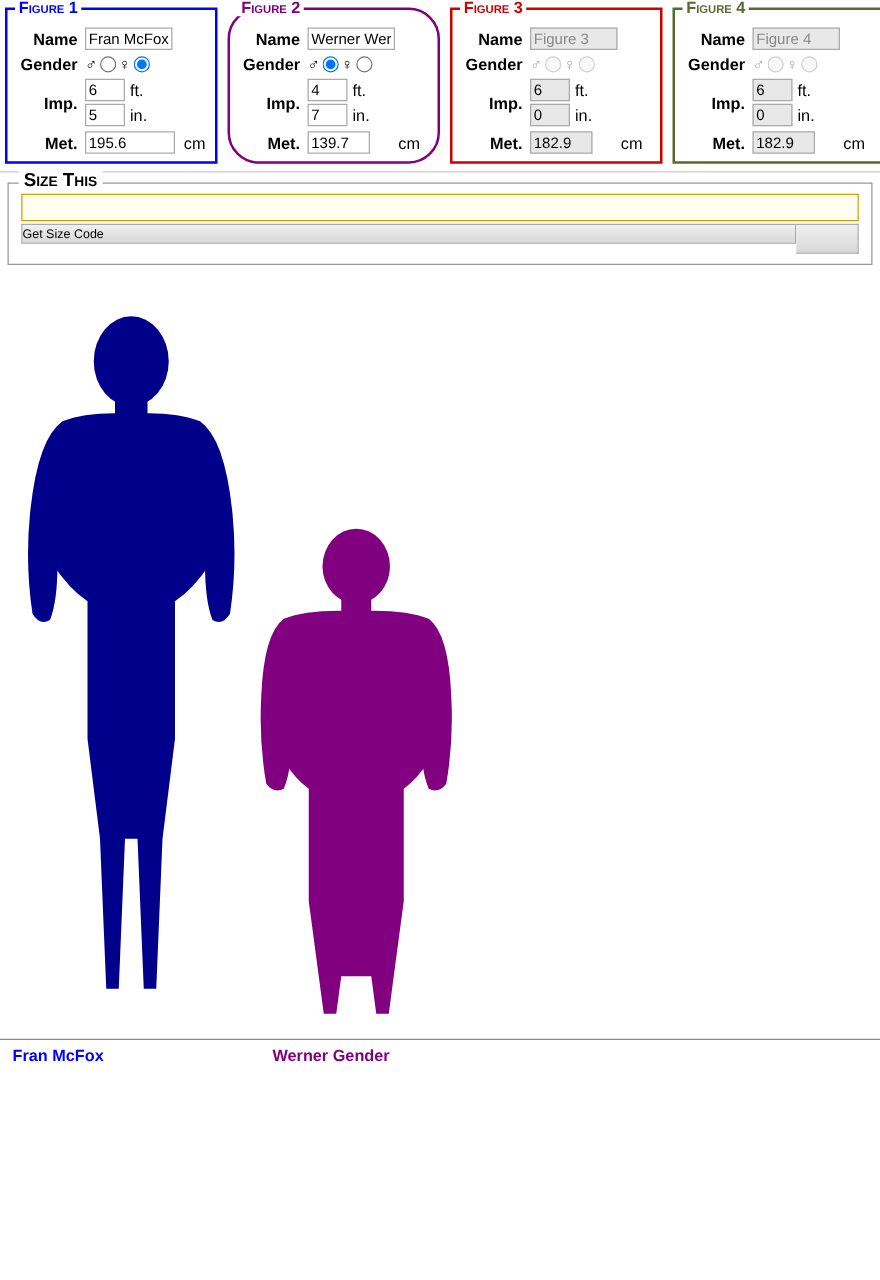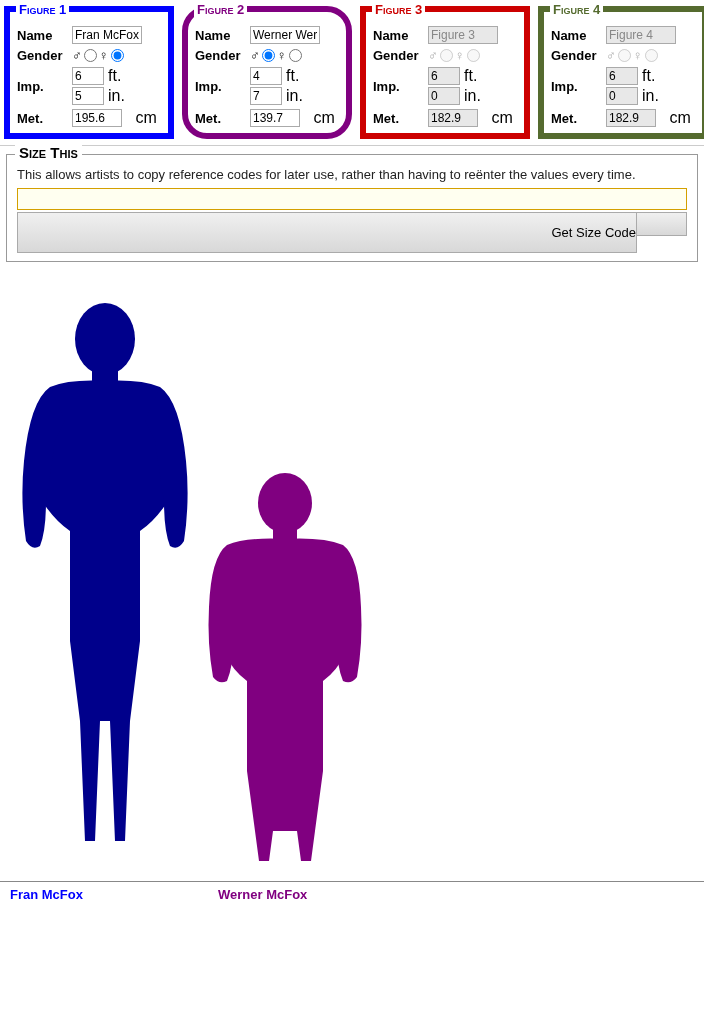--- a/index.html
+++ b/index.html
@@ -19,7 +19,7 @@
     }
 
     .figure-box {
-      border: 6px solid #be185d;
+      border: 2px solid #be185d;
       margin: 6px 4px;
       padding: 4px;
       min-width: 170px;

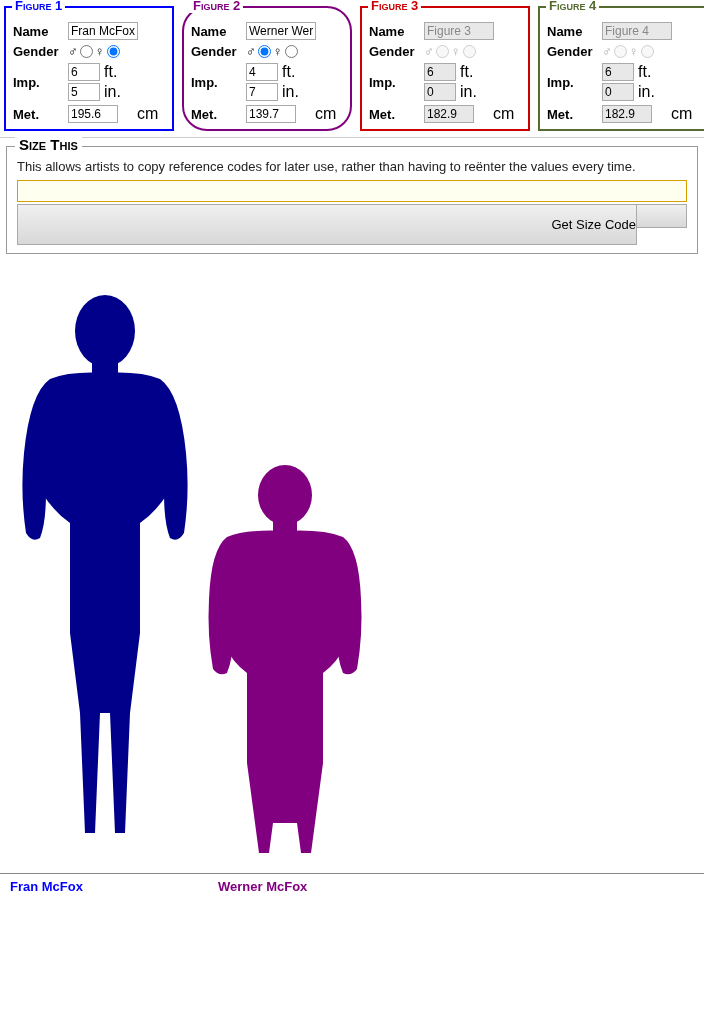--- a/index.html
+++ b/index.html
@@ -61,6 +61,7 @@
       font-weight: bold;
       white-space: nowrap;
       width: 55px;
+      text-align: right;
     }
     .figure-table input[type="text"] {
       width: 70px;

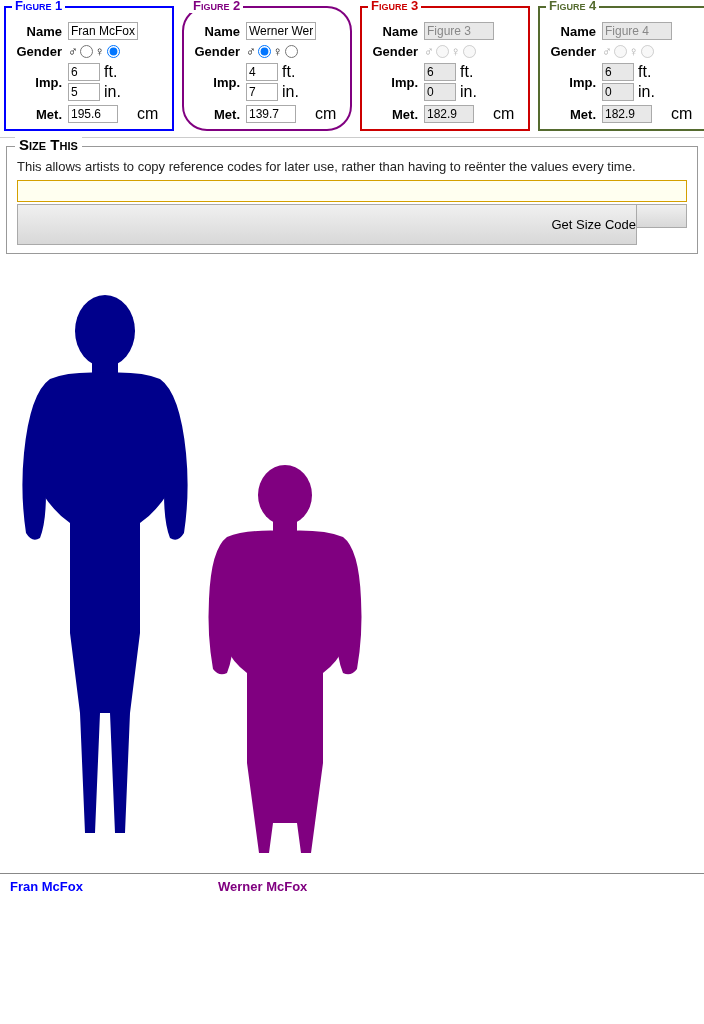--- a/index.html
+++ b/index.html
@@ -73,7 +73,7 @@
       width: 32px;
     }
     .figure-table .unit-label {
-      font-size: 16px;
+      font-size: 13px;
       padding-left: 2px;
     }
     .radio-group {

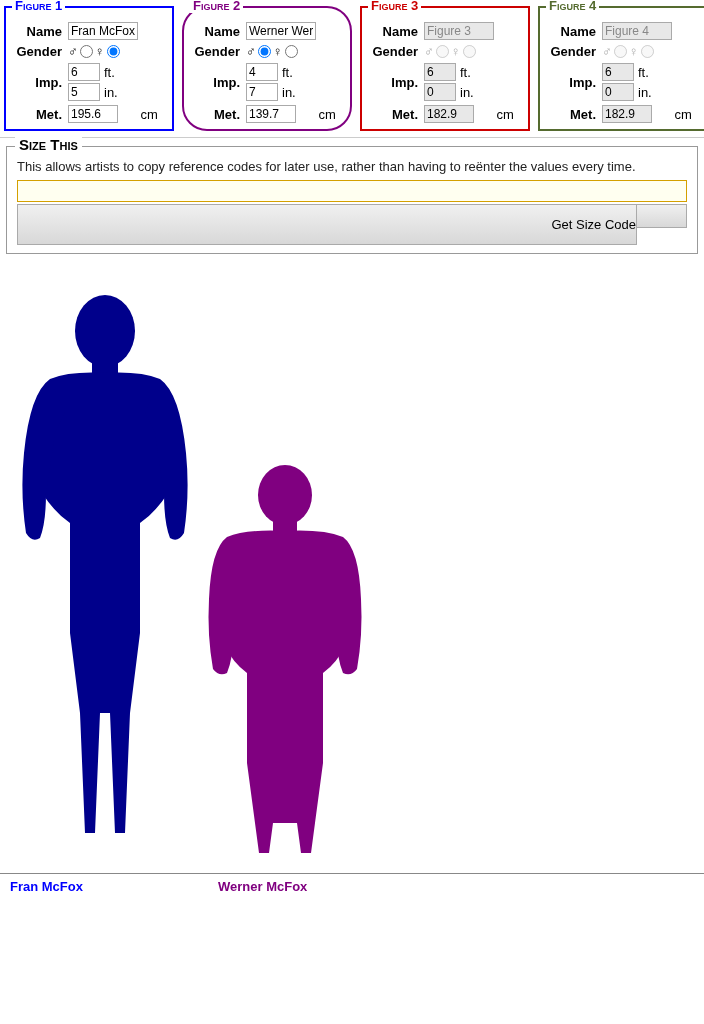--- a/index.html
+++ b/index.html
@@ -216,7 +216,7 @@
       </tr>
       <tr>
         <td class="label-cell">Met.</td>
-        <td><input type="text" class="small" value="195.6" style="width: 50px;"></td>
+        <td><input type="text" class="small" value="195.6" style="width: 72px;"></td>
         <td class="unit-label">cm</td>
       </tr>
     </tbody>

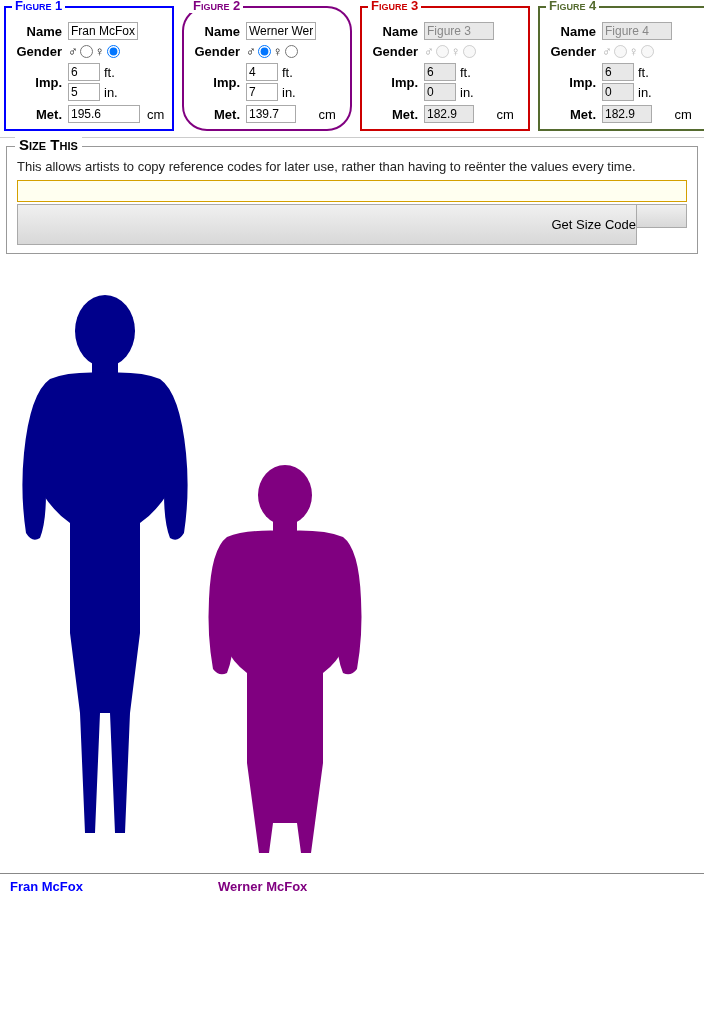--- a/index.html
+++ b/index.html
@@ -356,7 +356,6 @@
 
 <div class="size-code-section">
   <span class="size-code-title">Size This</span>
-  <p class="size-code-desc">This allows artists to copy reference codes for later use, rather than having to reënter the values every time.</p>
   <input type="text" class="size-code-input" value="" style="">
   <div class="size-code-btn-row">
     <button class="size-code-btn">Get Size Code</button>

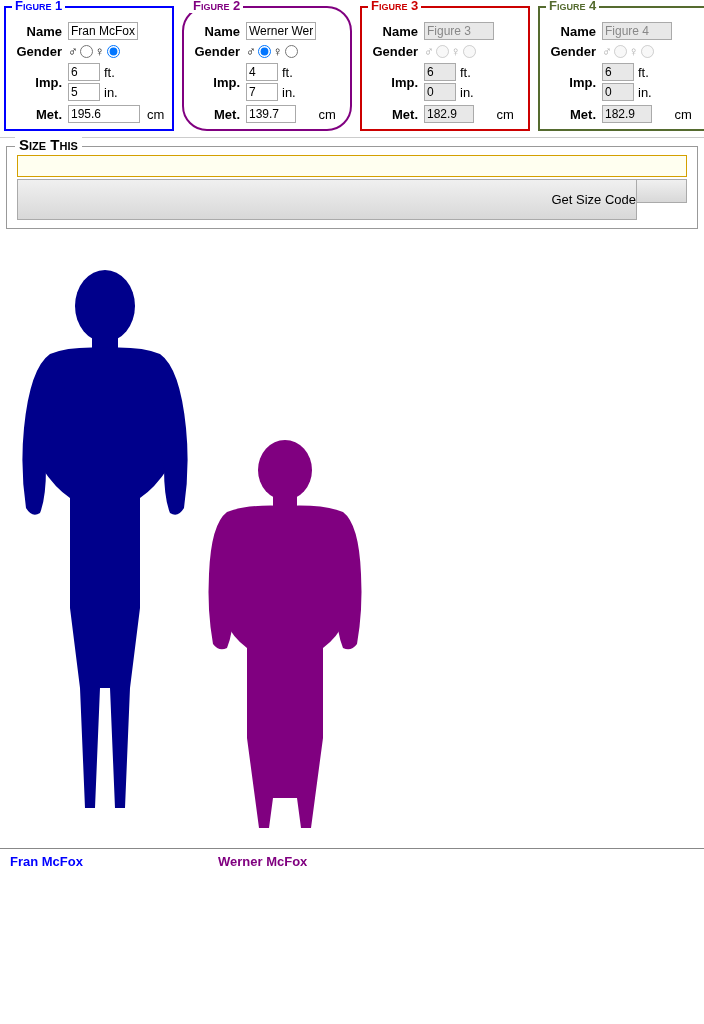--- a/index.html
+++ b/index.html
@@ -125,12 +125,12 @@
     }
     .size-code-btn {
       flex: 1;
-      height: 41px;
+      height: 16px;
       background: linear-gradient(to bottom, #f0f0f0, #d8d8d8);
       border: 1px solid #aaa;
-      font-size: 13px;
+      font-size: 10px;
       cursor: pointer;
-      text-align: right;
+      text-align: left;
     }
     .size-code-btn-extra {
       width: 50px;

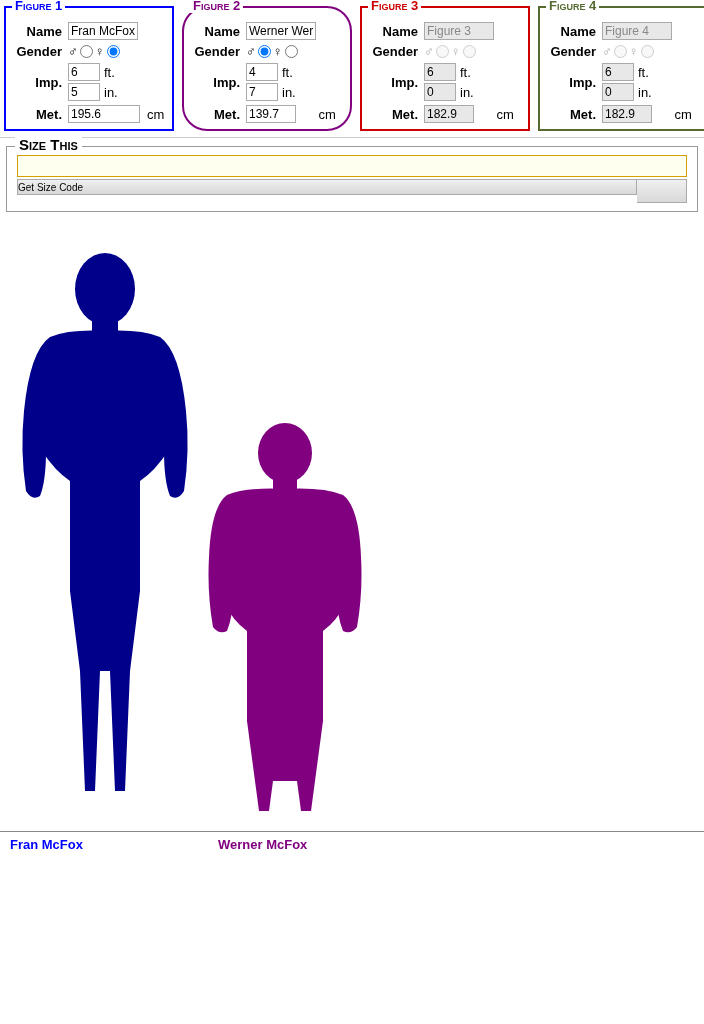--- a/index.html
+++ b/index.html
@@ -398,7 +398,7 @@
   <div class="bottom-line"></div>
 
   <span class="silhouette-label label-fig1">Fran McFox</span>
-  <span class="silhouette-label label-fig2">Werner McFox</span>
+  <span class="silhouette-label label-fig2">Werner Gender</span>
 </div>
 
 </body></html>

